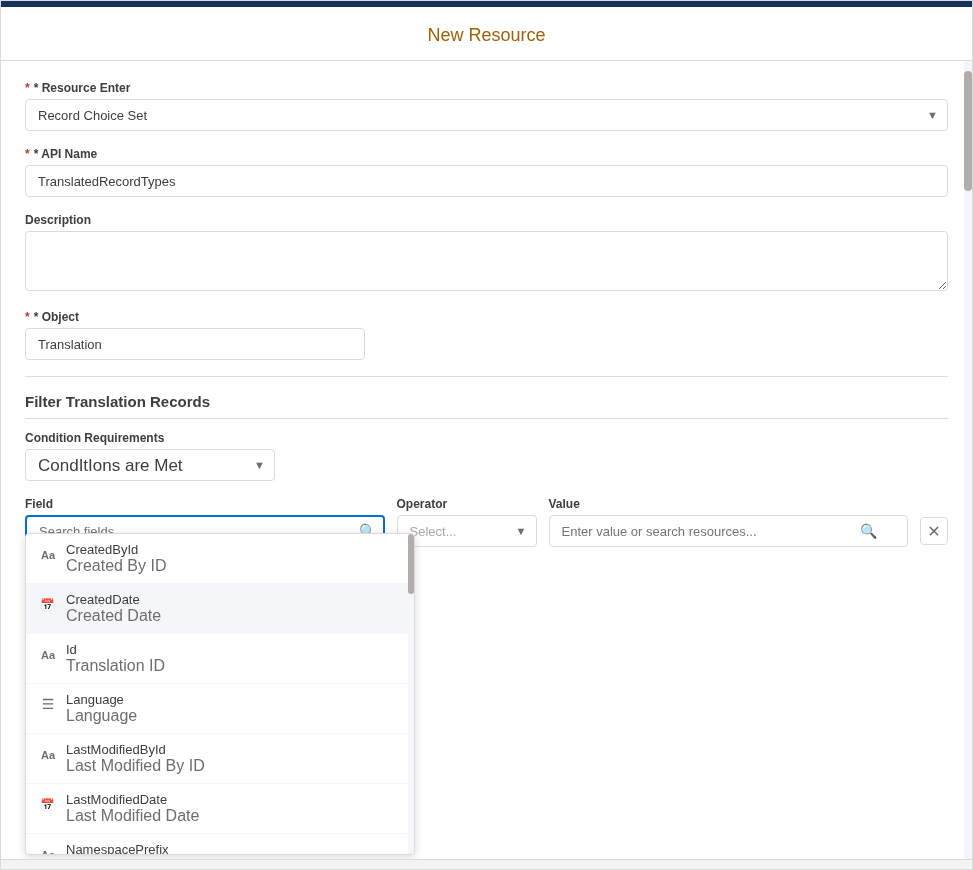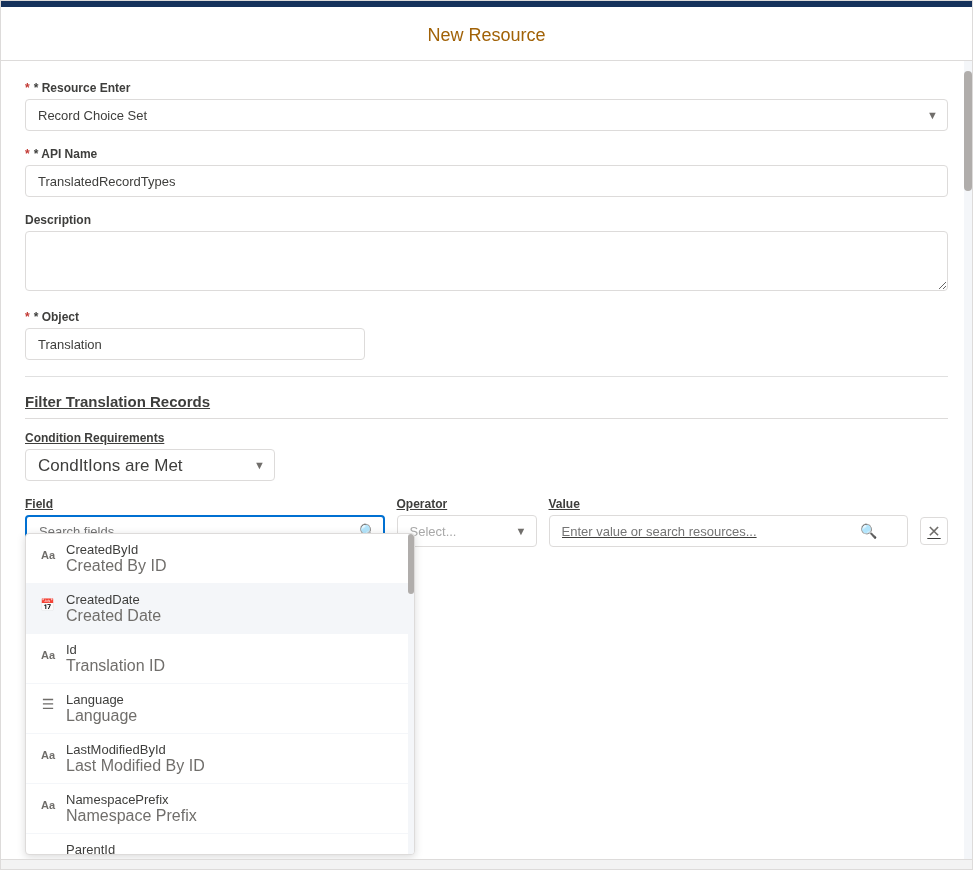--- a/index.html
+++ b/index.html
@@ -131,7 +131,6 @@
     }
     .filter-section {
       margin-bottom: 20px;
-      text-decoration: underline;
     }
     .operator-col {
       width: 140px;

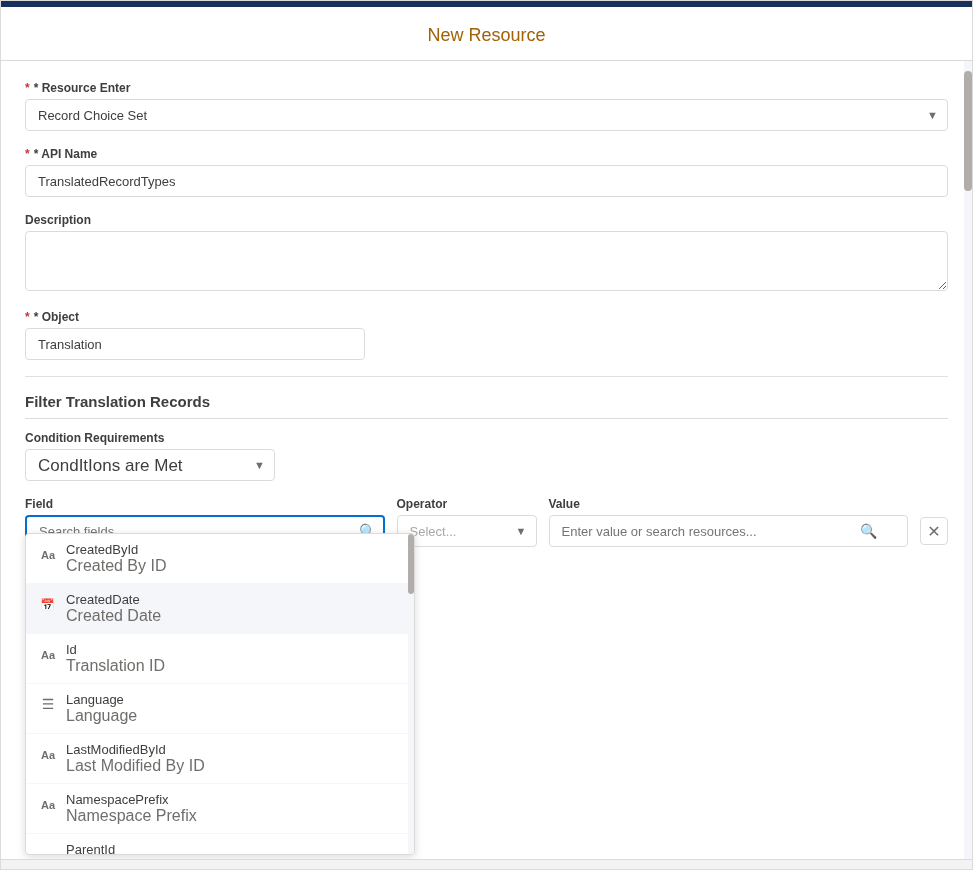--- a/index.html
+++ b/index.html
@@ -436,6 +436,15 @@
                 </div>
               </div>
 
+              <div class="dropdown-item">
+                <div class="dropdown-item-icon">
+                    <span class="icon-date-field"></span>
+                  </div>
+                <div class="dropdown-item-text">
+                  <span class="dropdown-item-name">LastModifiedDate</span>
+                  <span class="dropdown-item-label">Last Modified Date</span>
+                </div>
+              </div>
 
               <div class="dropdown-item">
                 <div class="dropdown-item-icon">

